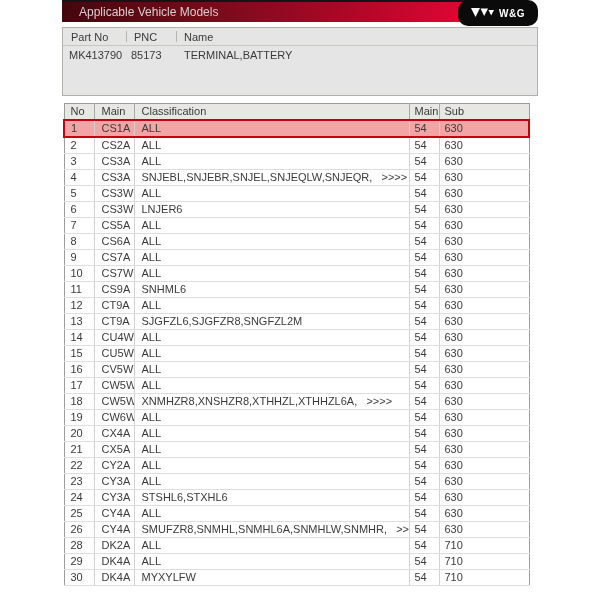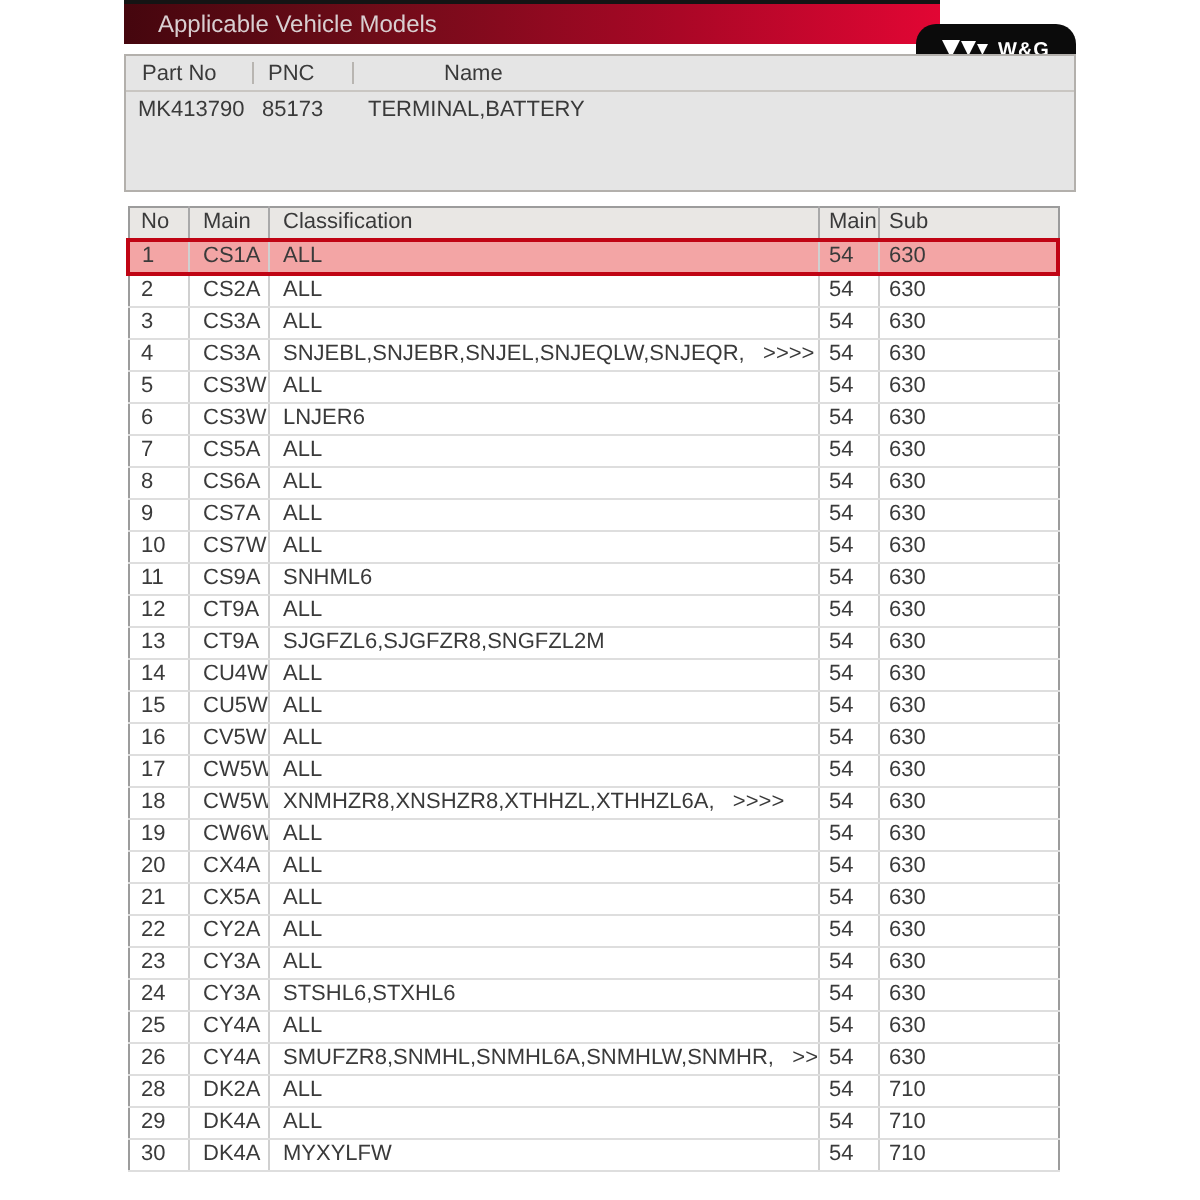--- a/index.html
+++ b/index.html
@@ -21,7 +21,7 @@
 
   
   .logo-box {
-    position:absolute; left:458px; top:12px; width:80px; height:26px;
+    position:absolute; left:458px; top:0; width:80px; height:26px;
     background:#0b0b0b; color:#ffffff;
     display:flex; align-items:center; justify-content:center; gap:5px;border-radius:10px;
   }

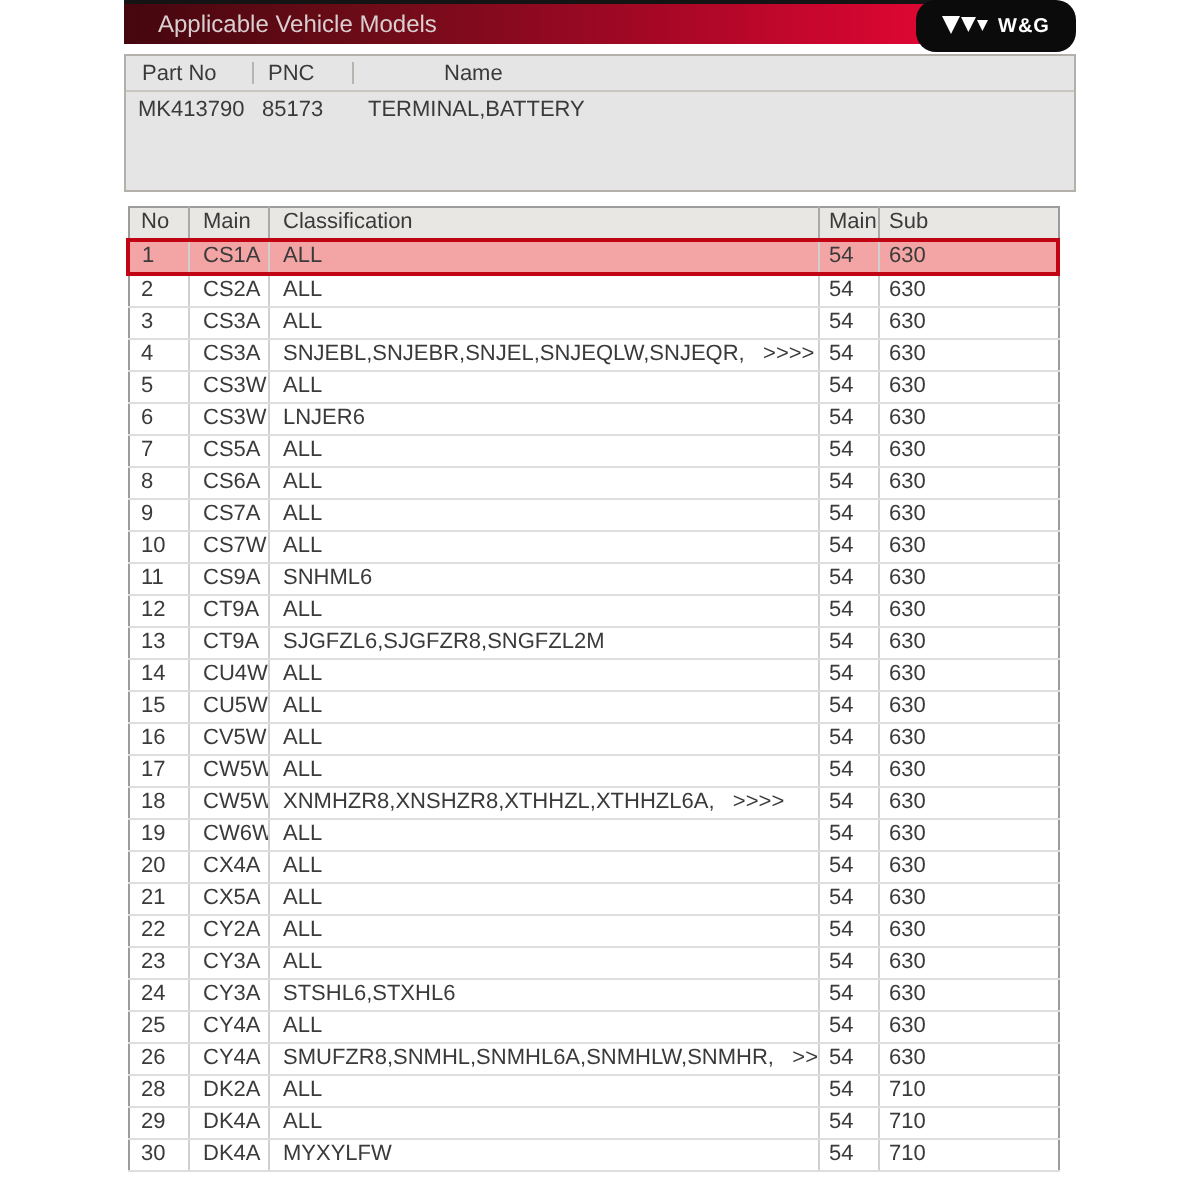--- a/index.html
+++ b/index.html
@@ -36,7 +36,7 @@
   .part-panel span { position:absolute; white-space:nowrap; line-height:13px; }
   .pp-h-partno { left:8px;   top:3px; }
   .pp-h-pnc    { left:71px;  top:3px; }
-  .pp-h-name   { left:121px; top:3px;margin-left:38px; }
+  .pp-h-name   { left:121px; top:3px; }
   .pp-sep { position:absolute; top:3px; width:1px; height:11px; background:#b8b5b1; }
   .pp-sep1 { left:63px; } .pp-sep2 { left:113px; }
   .pp-rule { position:absolute; left:0; top:17px; width:100%; height:1px; background:#c9c6c2; }

